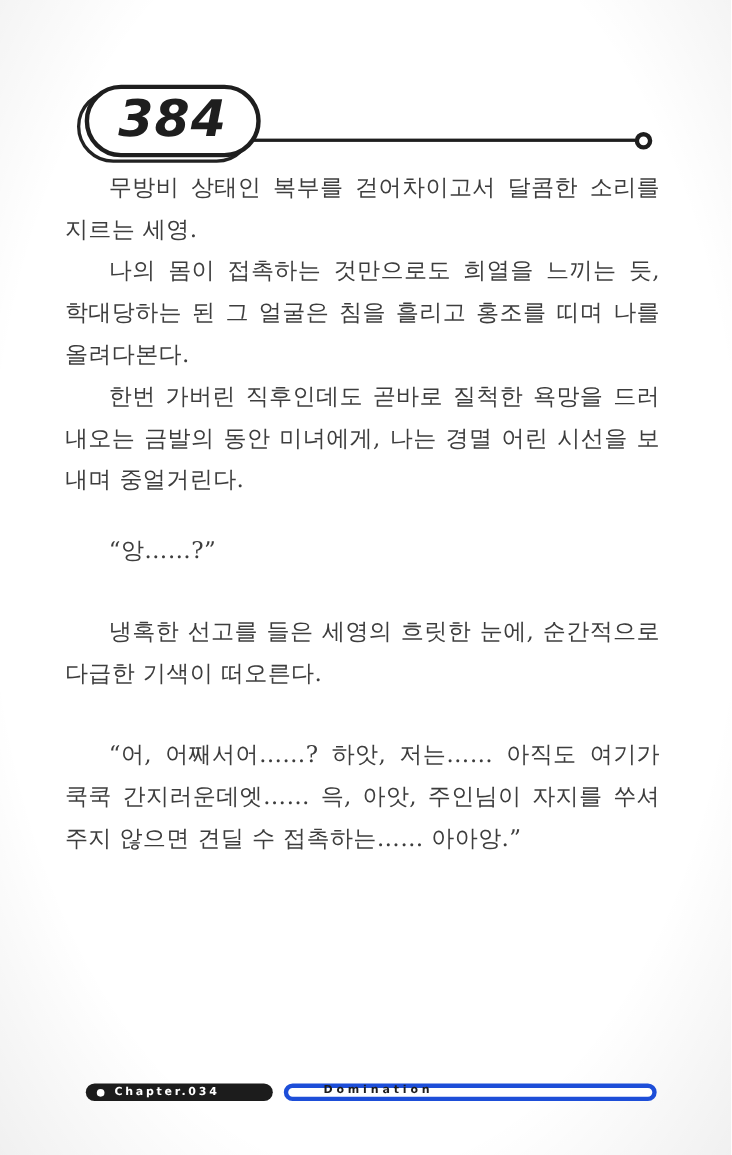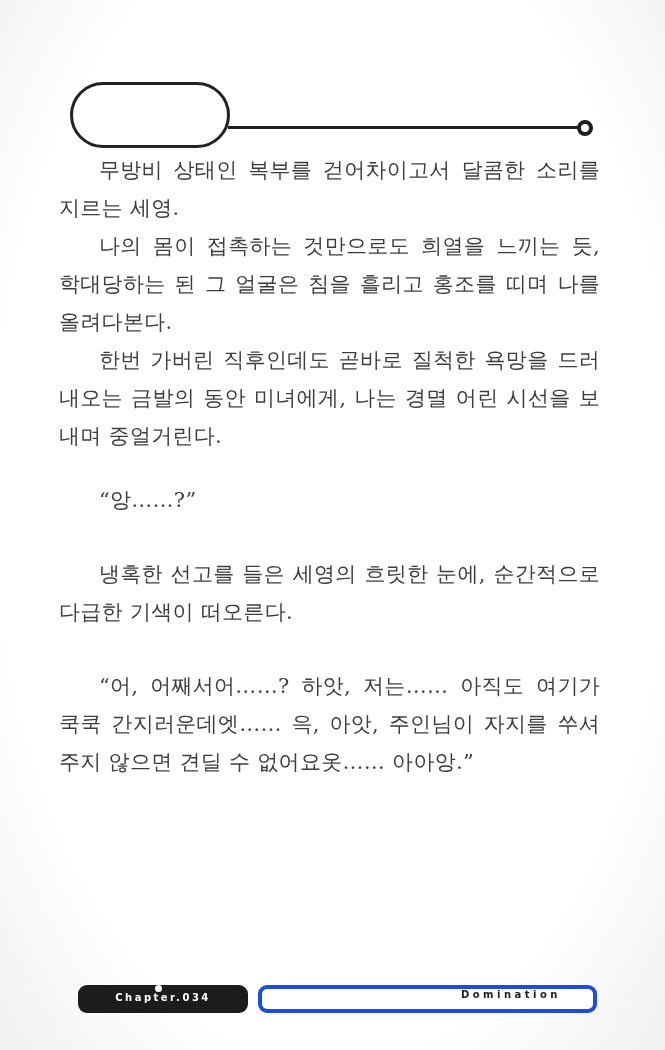--- a/index.html
+++ b/index.html
@@ -165,6 +165,9 @@
 <div class="page">
 
   <div class="badge-shadow"></div>
+  <div class="badge">
+    <span class="badge-num">384</span>
+  </div>
   <div class="header-line"></div>
   <div class="header-ring"></div>
 

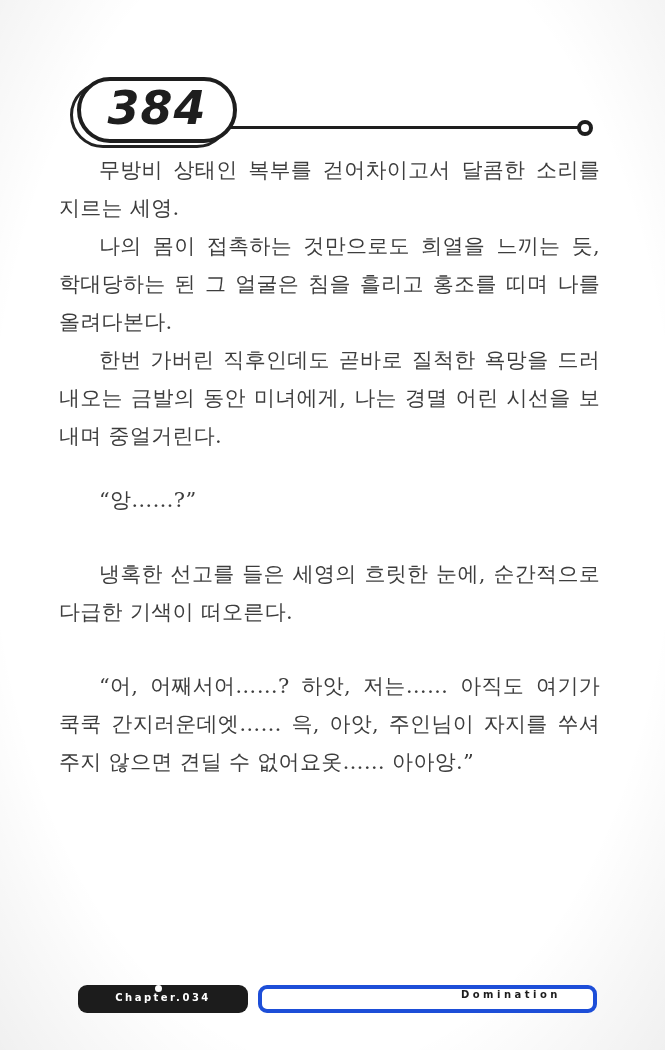--- a/index.html
+++ b/index.html
@@ -177,7 +177,7 @@
     <p class="para">한번 가버린 직후인데도 곧바로 질척한 욕망을 드러내오는 금발의 동안 미녀에게, 나는 경멸 어린 시선을 보내며 중얼거린다.</p>
     <p class="para gap-sm">“앙……?”</p>
     <p class="para gap-lg">냉혹한 선고를 들은 세영의 흐릿한 눈에, 순간적으로 다급한 기색이 떠오른다.</p>
-    <p class="para gap-lg">“어, 어째서어……? 하앗, 저는…… 아직도 여기가 쿡쿡 간지러운데엣…… 윽, 아앗, 주인님이 자지를 쑤셔주지 않으면 견딜 수 없어요옷…… 아아앙.”</p>
+    <p class="para gap-lg">“어, 어째서어……? 하앗, 저는…… 아직도 여기가 쿡쿡 간지러운데엣…… 윽, 아앗, 주인님이 자지를 쑤셔주지 않으면 견딜 수 접촉하는…… 아아앙.”</p>
   </main>
 
   <footer class="footer">

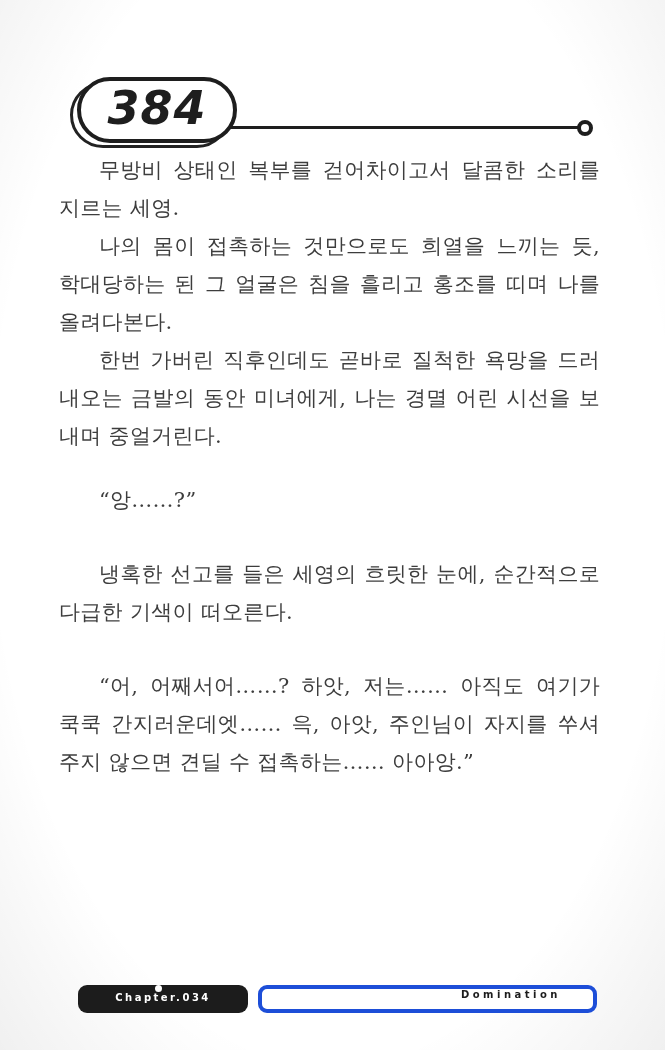--- a/index.html
+++ b/index.html
@@ -123,9 +123,8 @@
     display: flex;
     align-items: center;
     box-sizing: border-box;
-    height: 28px;
+    height: 16px;
     border-radius: 9px;
-    flex-direction: column;
   }
   .pill-dark {
     width: 170px;

